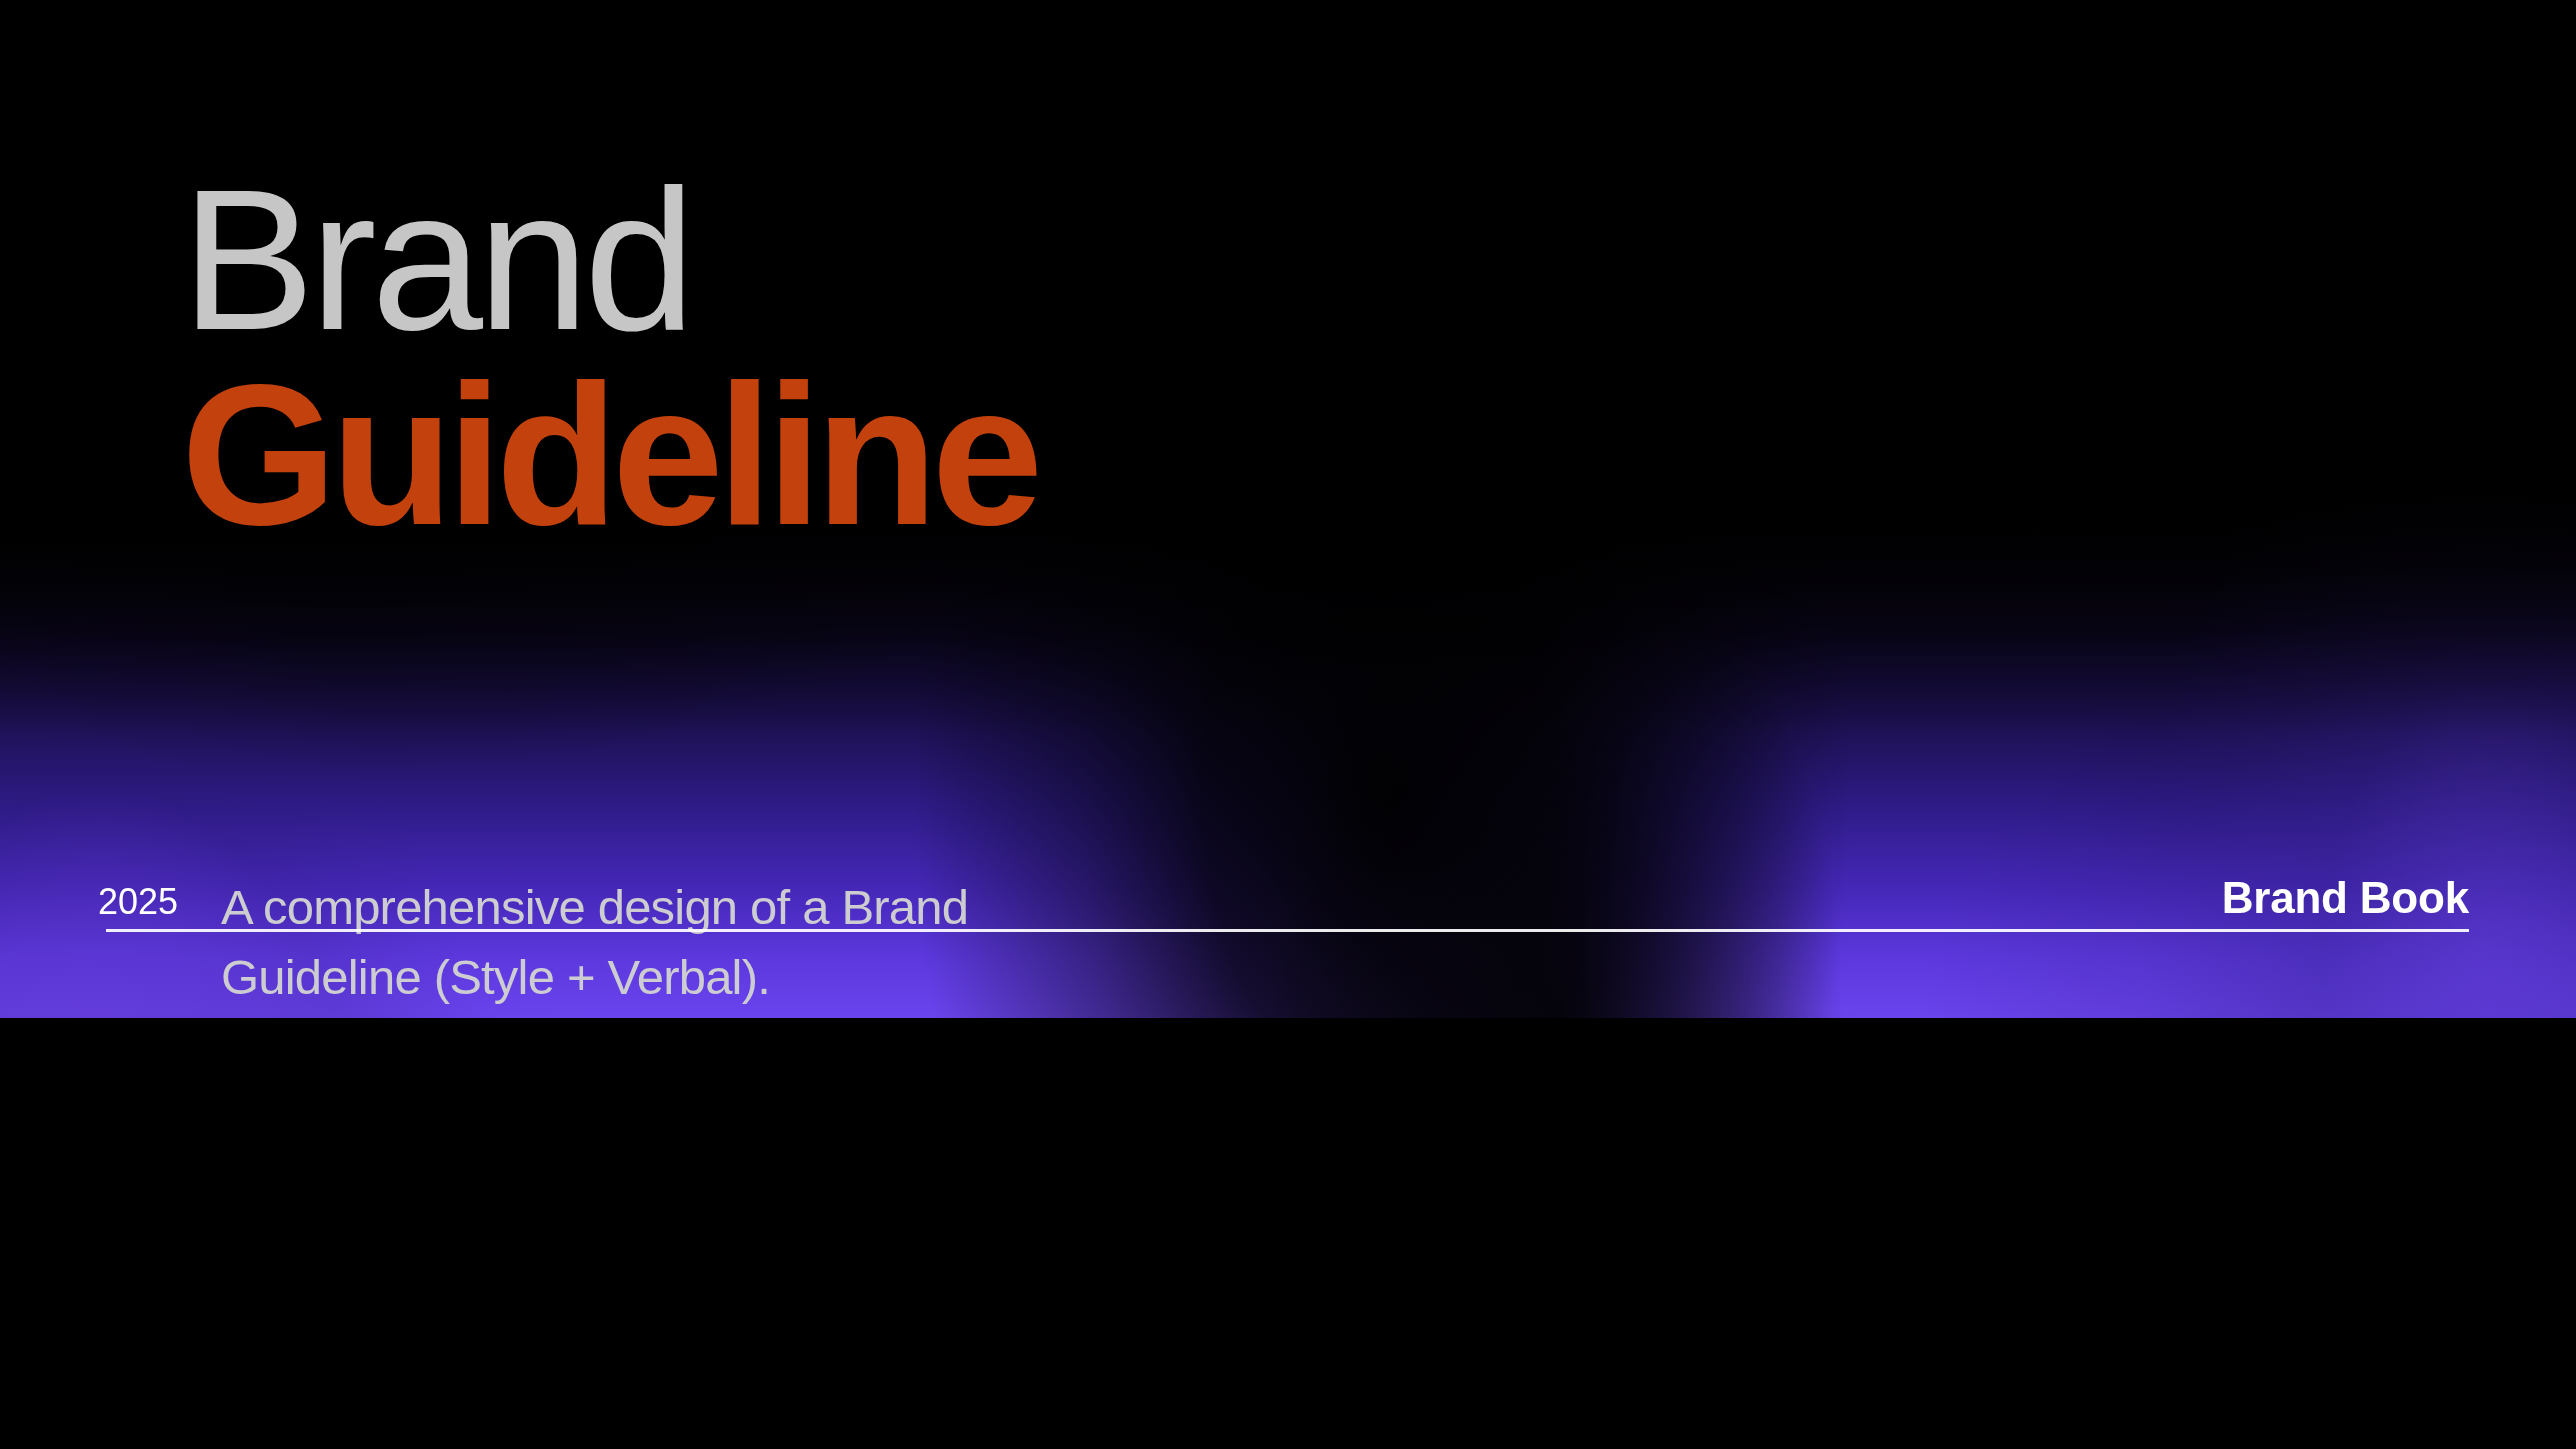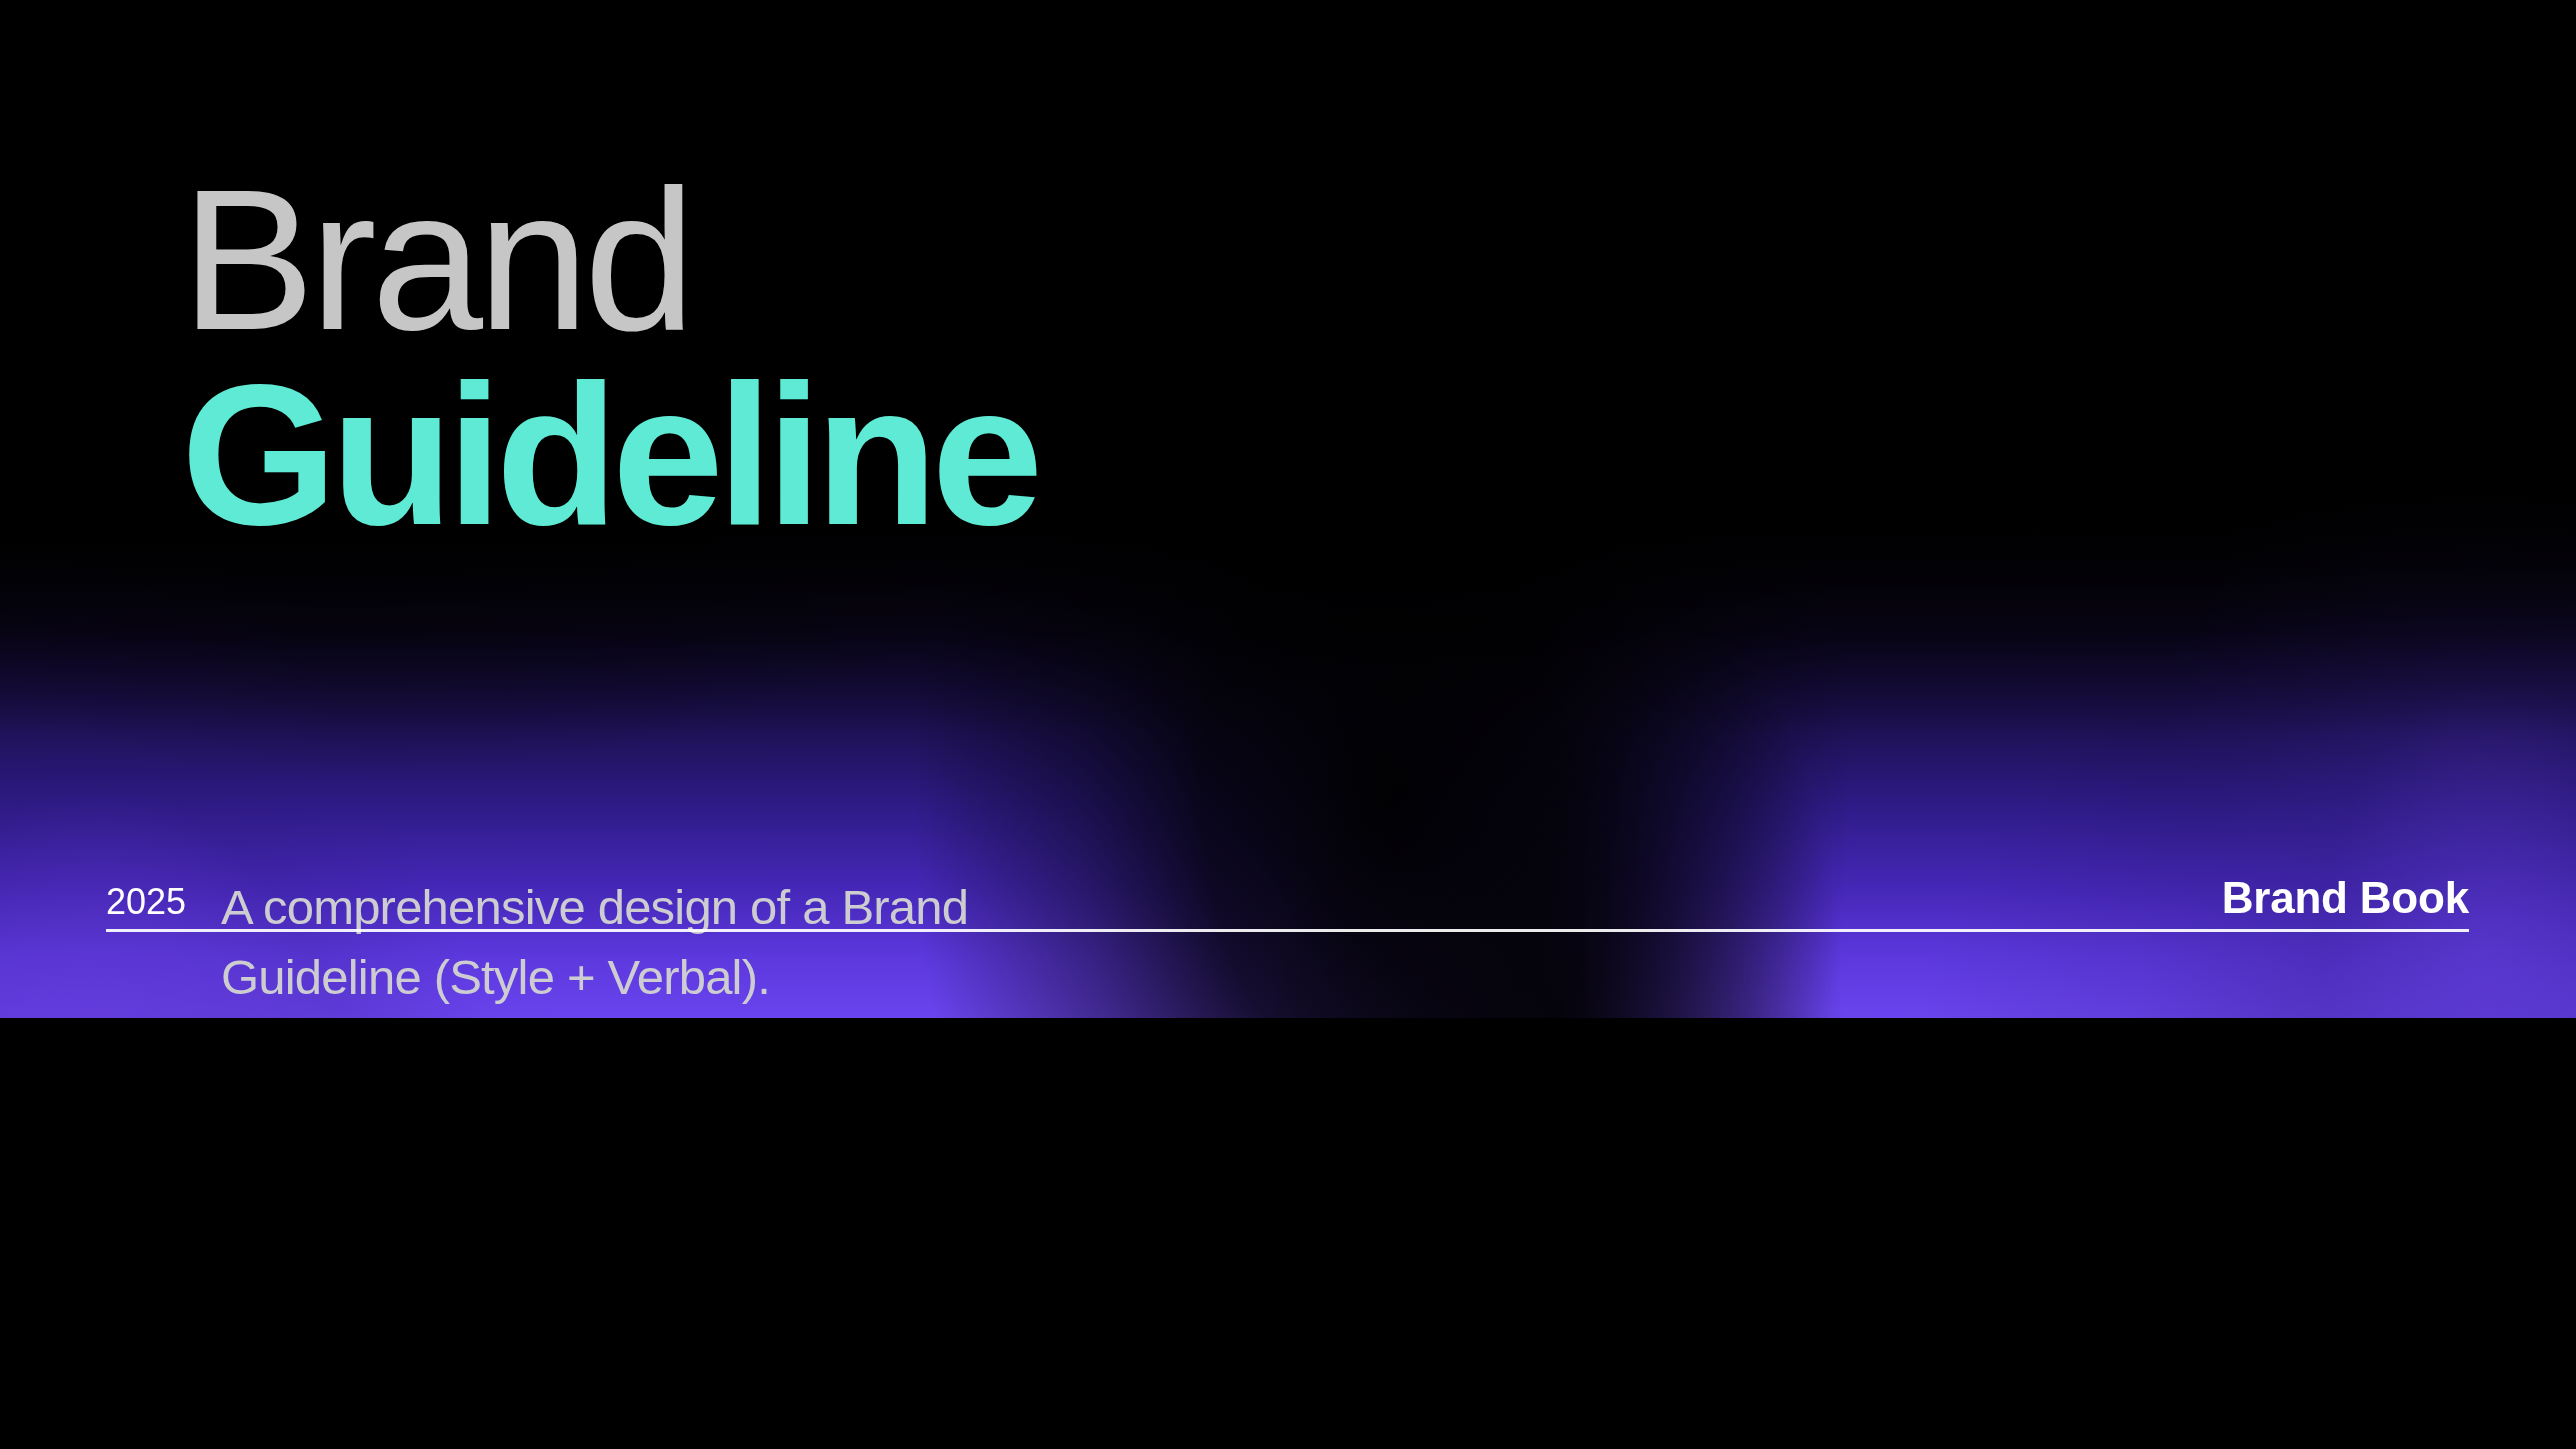--- a/index.html
+++ b/index.html
@@ -152,7 +152,7 @@
   .word-guideline {
     font-size: 201px;
     font-weight: 800;
-    color: #5eead4;
+    color: #c2410c;
     letter-spacing: -6.7px;
   }
 

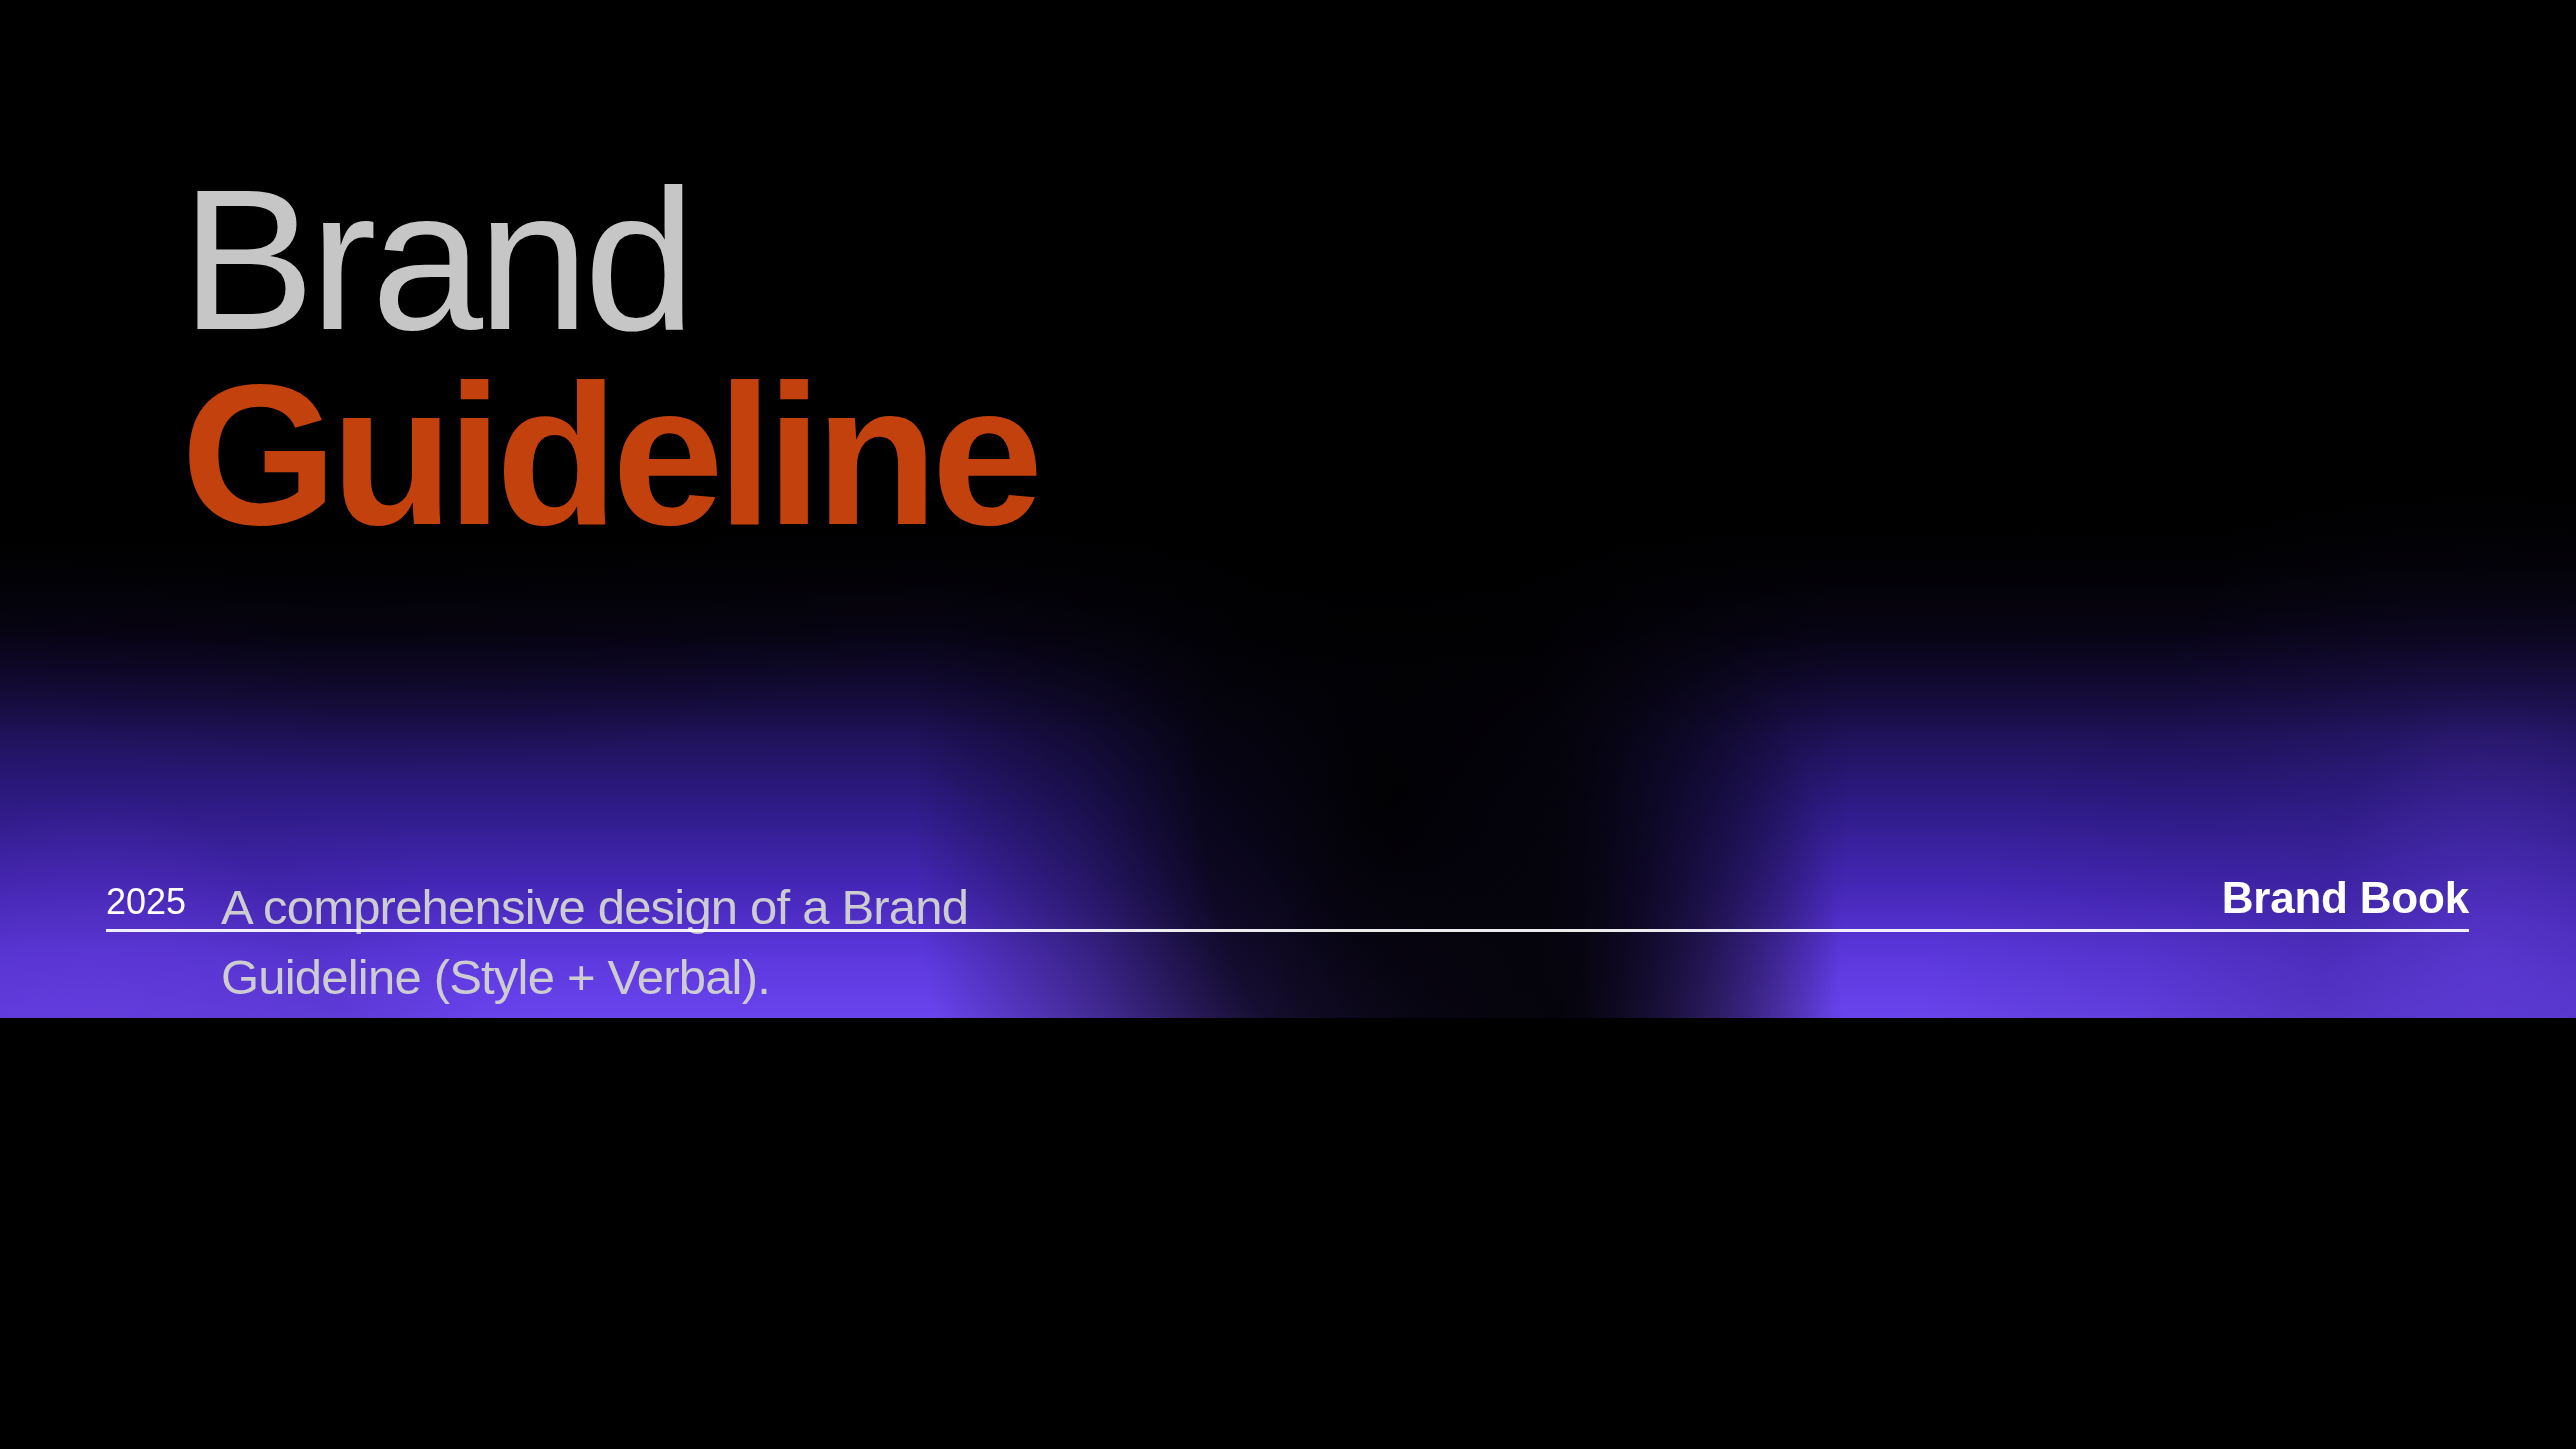--- a/index.html
+++ b/index.html
@@ -171,7 +171,7 @@
 
   .footer {
     position: absolute;
-    left: 106px;
+    left: 98px;
     right: 107px;
     bottom: 95px;
     height: 48px;

